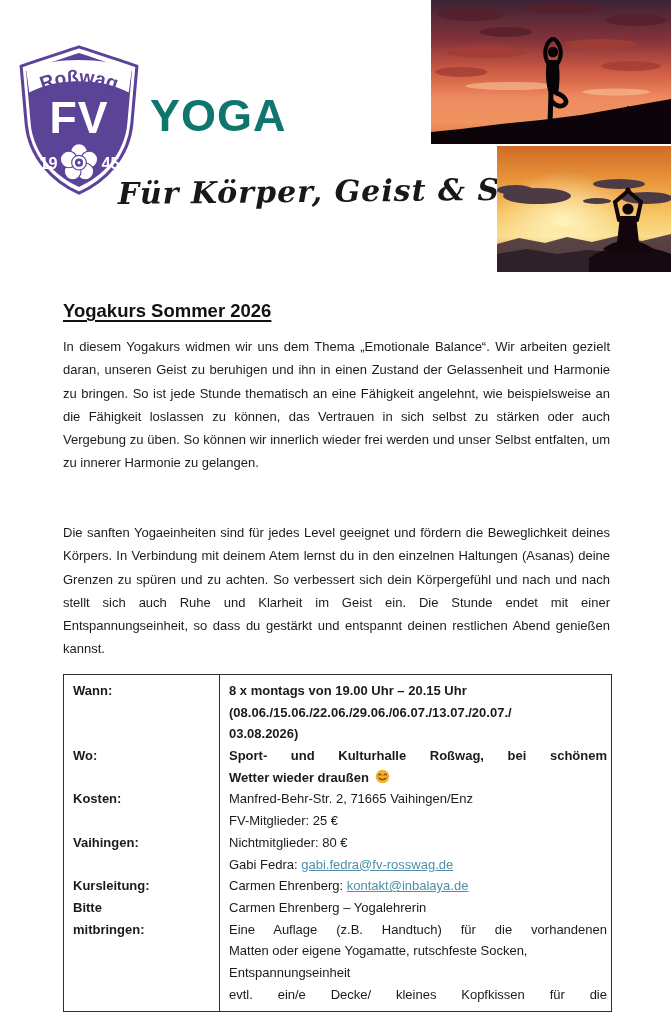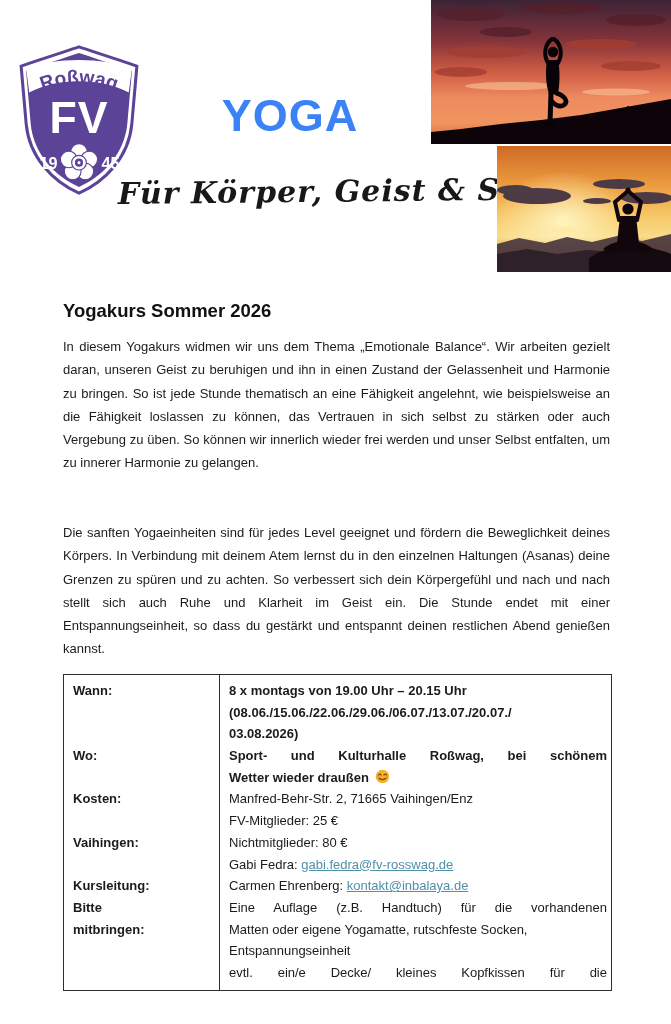--- a/index.html
+++ b/index.html
@@ -16,8 +16,8 @@
   .logo{position:absolute;left:13px;top:42px;width:132px;height:156px;}
   .yoga-title{
     position:absolute;left:150px;top:90px;width:280px;
-    text-align:center;font-size:45px;font-weight:700;letter-spacing:1px;
-    color:#3b82f6;
+    font-size:45px;font-weight:700;letter-spacing:1px;
+    color:#0f766e;
   }
   .subtitle{
     position:absolute;left:118px;top:174px;width:364px;

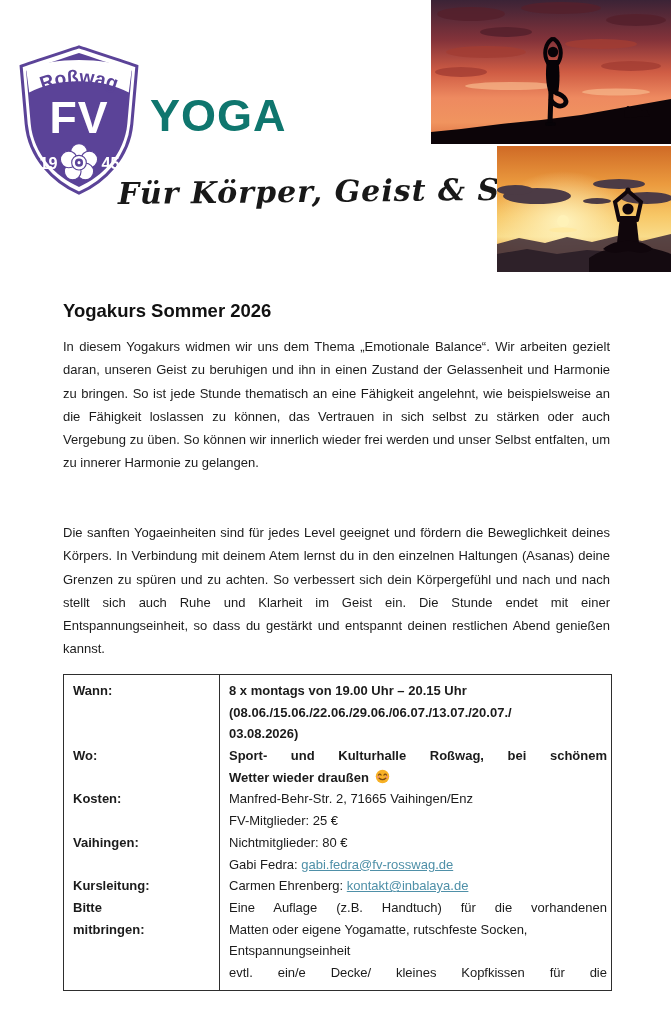--- a/index.html
+++ b/index.html
@@ -33,7 +33,7 @@
   .course-heading{
     position:absolute;left:63px;top:285px;width:547px;
     font-size:18.5px;font-weight:700;color:#111;
-    text-decoration-thickness:1.6px;text-underline-offset:3px;
+    text-decoration:underline;text-decoration-thickness:1.6px;text-underline-offset:3px;
   }
   .para{
     position:absolute;left:63px;width:547px;

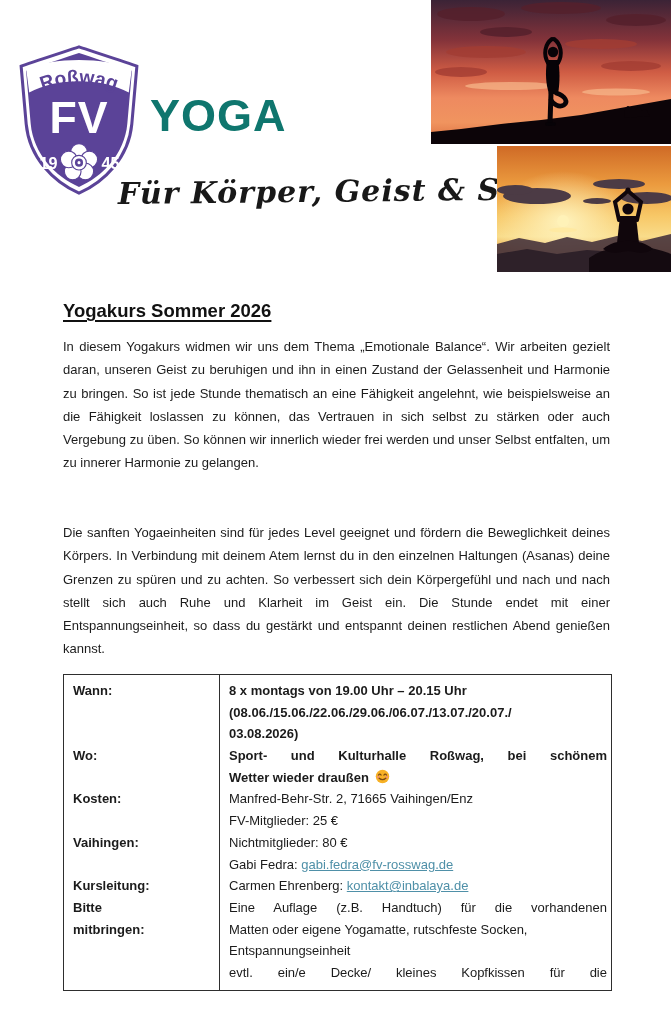--- a/index.html
+++ b/index.html
@@ -213,6 +213,7 @@
         <div class="tline">Nichtmitglieder: 80 €</div>
         <div class="tline">Gabi Fedra: <a class="email" href="#">gabi.fedra@fv-rosswag.de</a></div>
         <div class="tline">Carmen Ehrenberg: <a class="email" href="#">kontakt@inbalaya.de</a></div>
+        <div class="tline">Carmen Ehrenberg – Yogalehrerin</div>
         <div class="tline stretch">Eine Auflage (z.B. Handtuch) für die vorhandenen</div>
         <div class="tline">Matten oder eigene Yogamatte, rutschfeste Socken,</div>
         <div class="tline">Entspannungseinheit</div>

